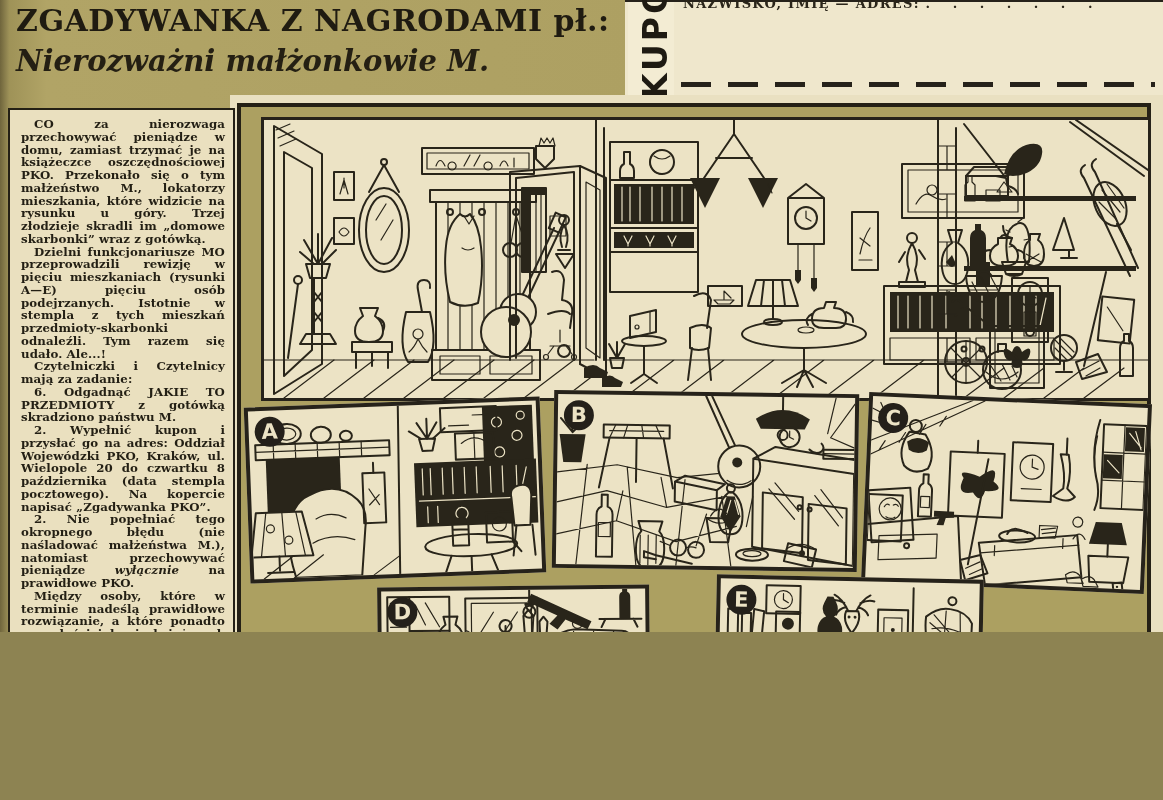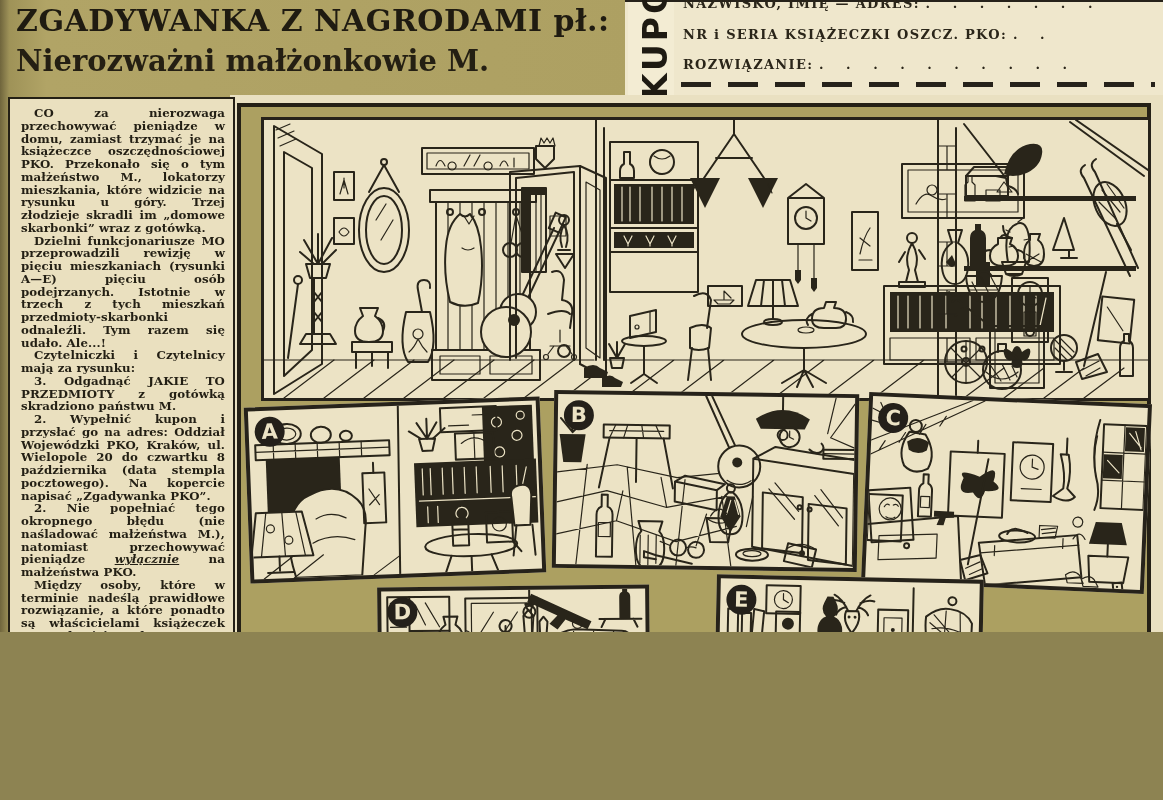--- a/index.html
+++ b/index.html
@@ -76,10 +76,6 @@
       <span>NAZWISKO, IMIĘ — ADRES:</span>
       <span class="dots">. . . . . . .</span>
     </div>
-    <div class="row row2">
-      <span>NR i SERIA KSIĄŻECZKI OSZCZ. PKO:</span>
-      <span class="dots">. .</span>
-    </div>
     <div class="row row3">
       <span>ROZWIĄZANIE:</span>
       <span class="dots">. . . . . . . . . .</span>

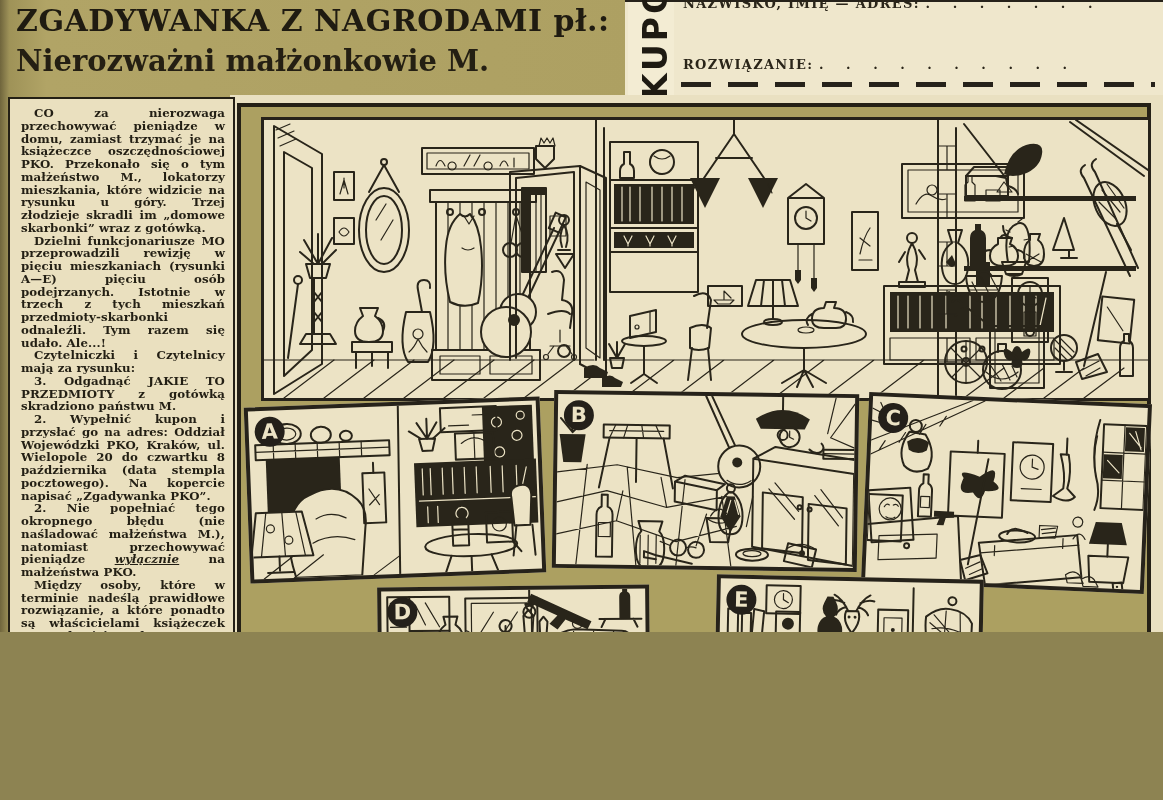--- a/index.html
+++ b/index.html
@@ -11,7 +11,7 @@
   
   .headline{position:absolute;left:16px;top:0;width:600px;}
   .headline .title{font-weight:bold;font-size:30px;letter-spacing:.5px;line-height:42px;white-space:nowrap;color:#1f1b11;}
-  .headline .subtitle{font-weight:bold;font-size:29px;line-height:38px;white-space:nowrap;color:#241f13;}
+  .headline .subtitle{font-weight:bold;font-style:italic;font-size:29px;line-height:38px;white-space:nowrap;color:#241f13;}
   
   .coupon{position:absolute;left:625px;top:0;width:538px;height:95px;background:#efe7cc;
           border-top:2px solid #26221a;box-sizing:border-box;}

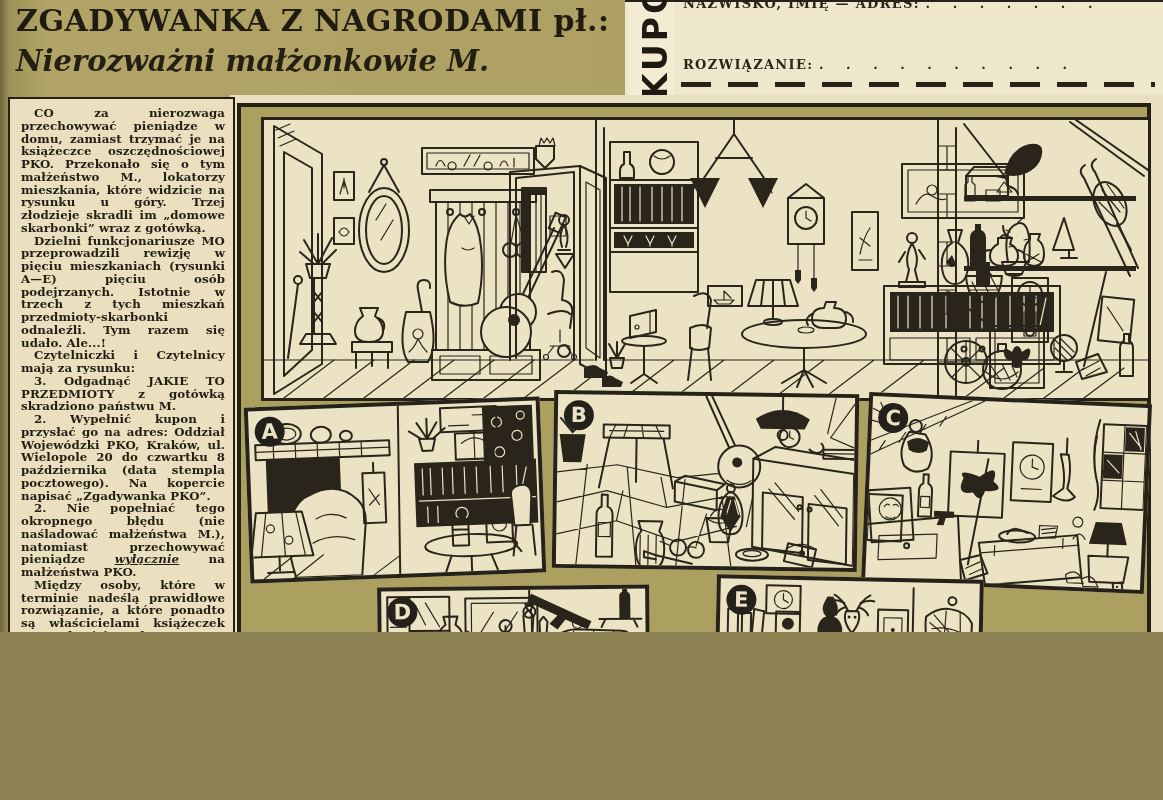--- a/index.html
+++ b/index.html
@@ -76,10 +76,6 @@
       <span>NAZWISKO, IMIĘ — ADRES:</span>
       <span class="dots">. . . . . . .</span>
     </div>
-    <div class="row row3">
-      <span>ROZWIĄZANIE:</span>
-      <span class="dots">. . . . . . . . . .</span>
-    </div>
     <div class="dash-line"></div>
   </div>
 

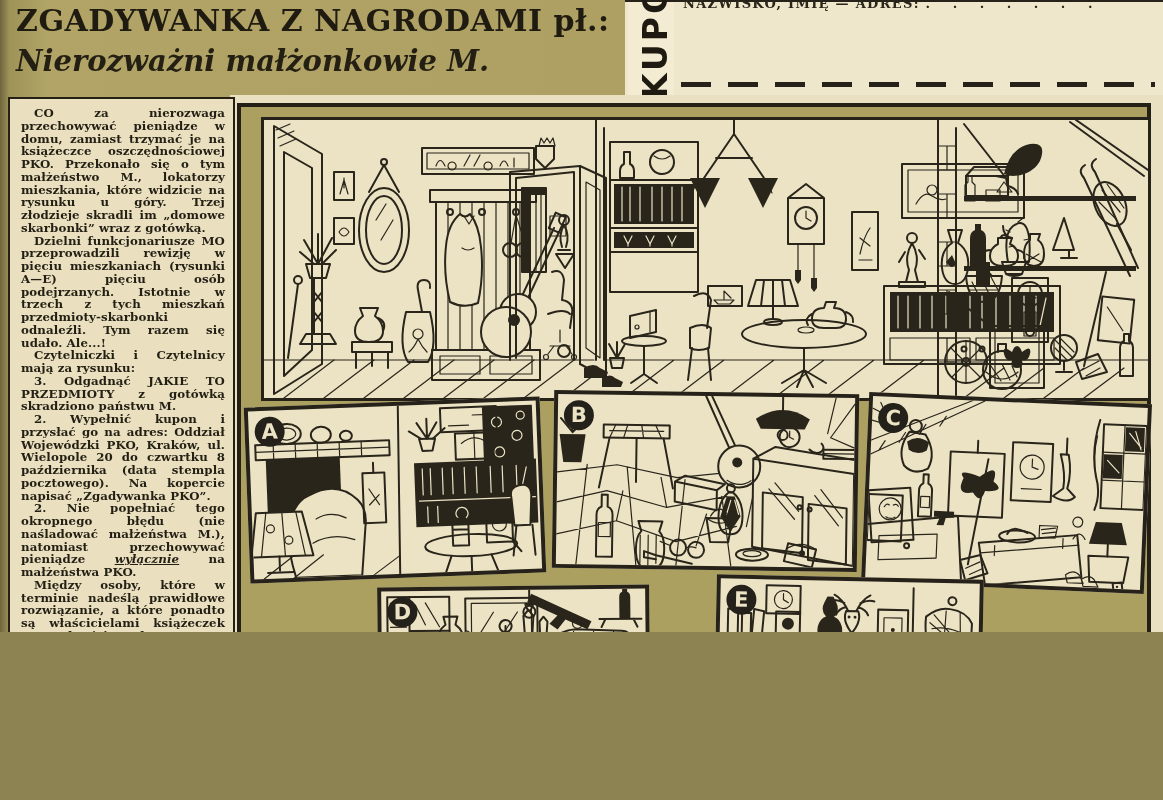--- a/index.html
+++ b/index.html
@@ -26,7 +26,7 @@
   .dash-line{position:absolute;left:56px;right:8px;top:80px;height:5px;
           background:repeating-linear-gradient(90deg,#26221a 0 30px,transparent 30px 47px);}
   
-  .article{position:absolute;left:8px;top:97px;width:227px;height:688px;background:#eae0bf;
+  .article{position:absolute;left:8px;top:108px;width:227px;height:688px;background:#eae0bf;
           border:2px solid #242015;border-bottom:none;box-sizing:border-box;
           padding:8px 8px 0 11px;}
   .article p{margin:0;text-indent:13px;text-align:justify;font-weight:bold;

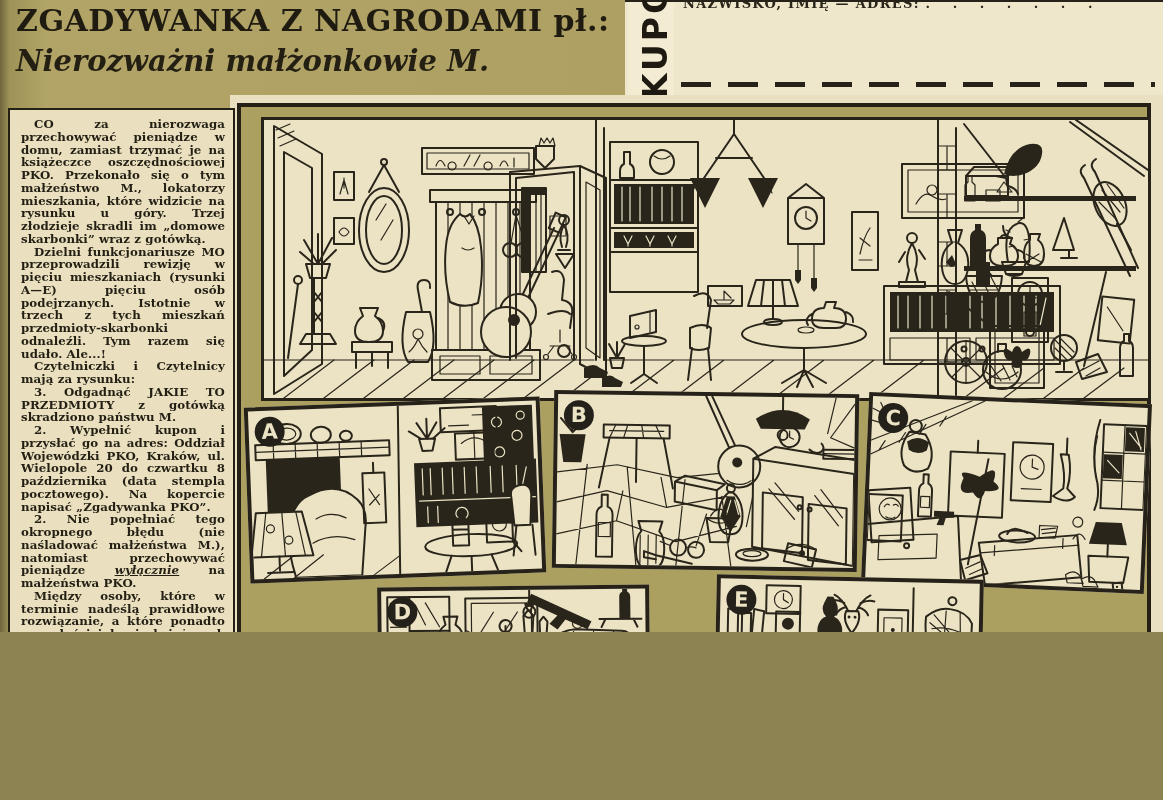--- a/index.html
+++ b/index.html
@@ -83,7 +83,7 @@
 
   <div class="article">
     <p>CO za nierozwaga przechowywać pieniądze w domu, zamiast trzymać je na książeczce oszczędnościowej PKO. Przekonało się o tym małżeństwo M., lokatorzy mieszkania, które widzicie na rysunku u góry. Trzej złodzieje skradli im „domowe skarbonki” wraz z gotówką.</p>
-    <p>Dzielni funkcjonariusze MO przeprowadzili rewizję w pięciu mieszkaniach (rysunki A—E) pięciu osób podejrzanych. Istotnie w trzech z tych mieszkań przedmioty-skarbonki odnaleźli. Tym razem się udało. Ale...!</p>
+    <p>Dzielni funkcjonariusze MO przeprowadzili rewizję w pięciu mieszkaniach (rysunki A—E) pięciu osób podejrzanych. Istotnie w stempla z tych mieszkań przedmioty-skarbonki odnaleźli. Tym razem się udało. Ale...!</p>
     <p>Czytelniczki i Czytelnicy mają za rysunku:</p>
     <p>3. Odgadnąć JAKIE TO PRZEDMIOTY z gotówką skradziono państwu M.</p>
     <p>2. Wypełnić kupon i przysłać go na adres: Oddział Wojewódzki PKO, Kraków, ul. Wielopole 20 do czwartku 8 października (data stempla pocztowego). Na kopercie napisać „Zgadywanka PKO”.</p>

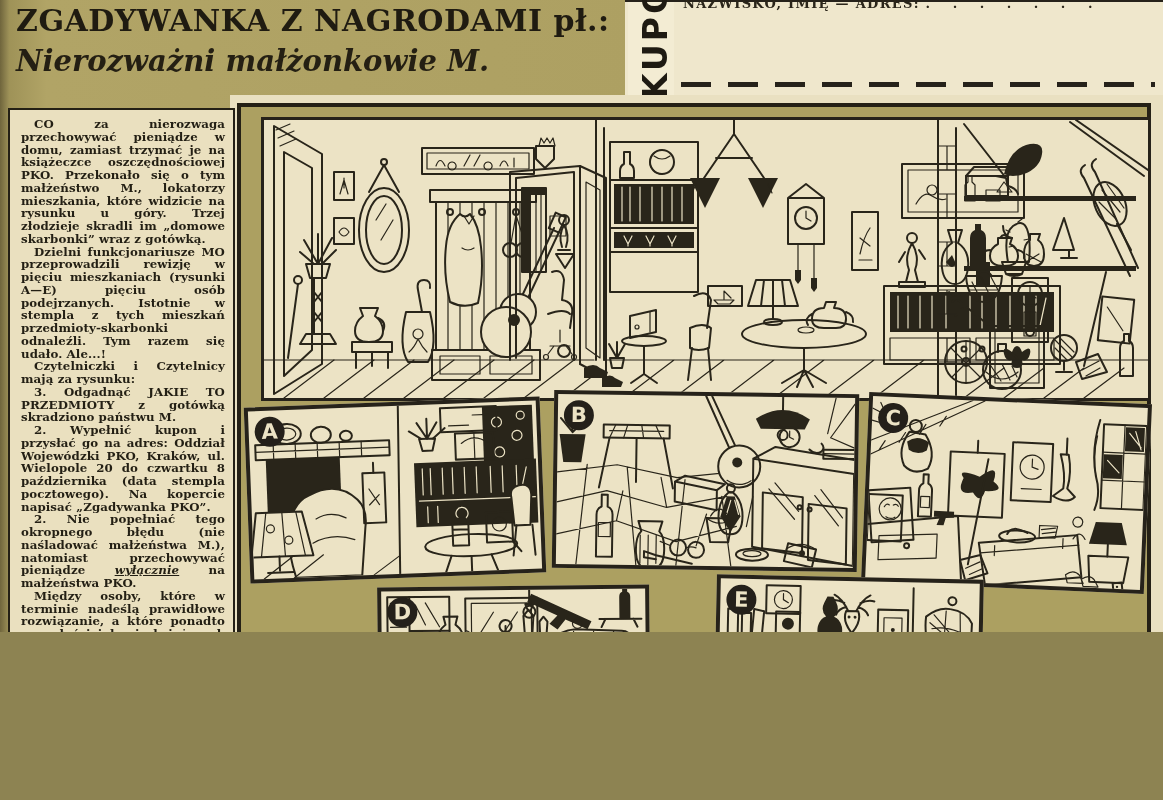--- a/index.html
+++ b/index.html
@@ -84,7 +84,7 @@
   <div class="article">
     <p>CO za nierozwaga przechowywać pieniądze w domu, zamiast trzymać je na książeczce oszczędnościowej PKO. Przekonało się o tym małżeństwo M., lokatorzy mieszkania, które widzicie na rysunku u góry. Trzej złodzieje skradli im „domowe skarbonki” wraz z gotówką.</p>
     <p>Dzielni funkcjonariusze MO przeprowadzili rewizję w pięciu mieszkaniach (rysunki A—E) pięciu osób podejrzanych. Istotnie w stempla z tych mieszkań przedmioty-skarbonki odnaleźli. Tym razem się udało. Ale...!</p>
-    <p>Czytelniczki i Czytelnicy mają za rysunku:</p>
+    <p>Czytelniczki i Czytelnicy mają za zadanie:</p>
     <p>3. Odgadnąć JAKIE TO PRZEDMIOTY z gotówką skradziono państwu M.</p>
     <p>2. Wypełnić kupon i przysłać go na adres: Oddział Wojewódzki PKO, Kraków, ul. Wielopole 20 do czwartku 8 października (data stempla pocztowego). Na kopercie napisać „Zgadywanka PKO”.</p>
     <p><span>2. Nie popełniać tego okropnego błędu (nie naśladować małżeństwa M.), natomiast przechowywać pieniądze </span><span class="em">wyłącznie</span><span> na małżeństwa PKO.</span></p>

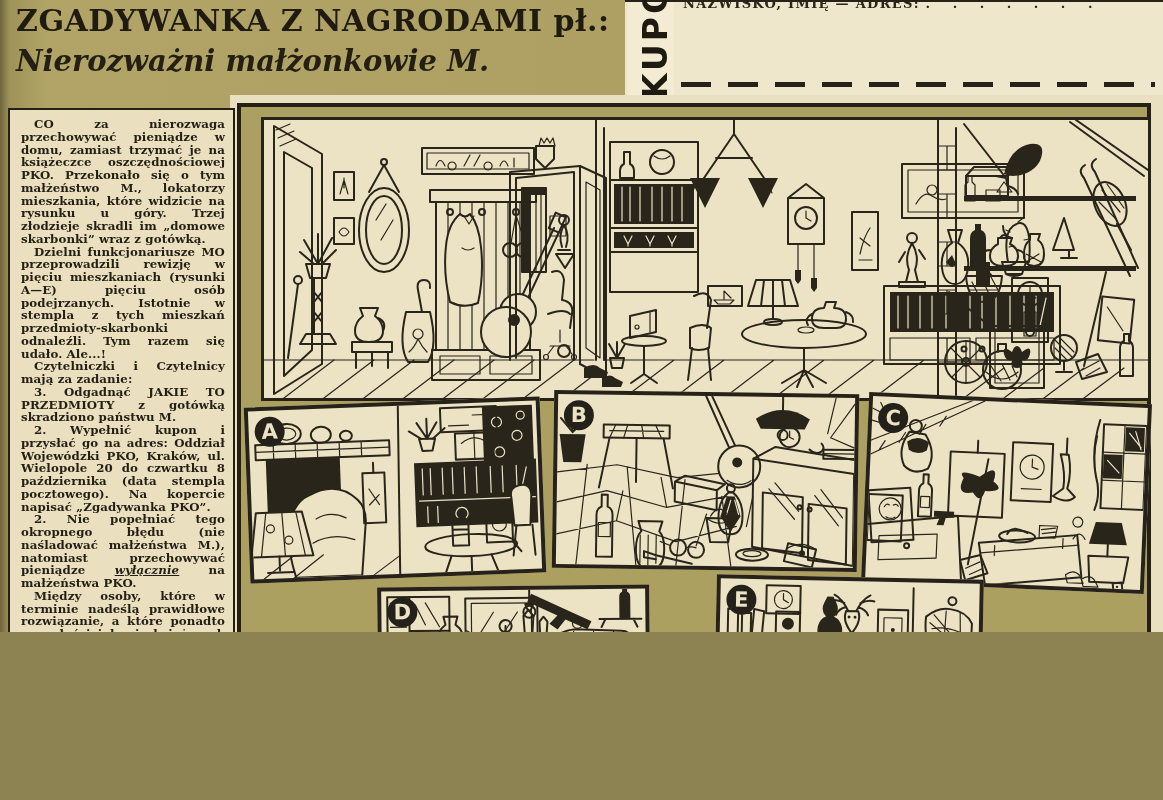--- a/index.html
+++ b/index.html
@@ -85,7 +85,7 @@
     <p>CO za nierozwaga przechowywać pieniądze w domu, zamiast trzymać je na książeczce oszczędnościowej PKO. Przekonało się o tym małżeństwo M., lokatorzy mieszkania, które widzicie na rysunku u góry. Trzej złodzieje skradli im „domowe skarbonki” wraz z gotówką.</p>
     <p>Dzielni funkcjonariusze MO przeprowadzili rewizję w pięciu mieszkaniach (rysunki A—E) pięciu osób podejrzanych. Istotnie w stempla z tych mieszkań przedmioty-skarbonki odnaleźli. Tym razem się udało. Ale...!</p>
     <p>Czytelniczki i Czytelnicy mają za zadanie:</p>
-    <p>3. Odgadnąć JAKIE TO PRZEDMIOTY z gotówką skradziono państwu M.</p>
+    <p>6. Odgadnąć JAKIE TO PRZEDMIOTY z gotówką skradziono państwu M.</p>
     <p>2. Wypełnić kupon i przysłać go na adres: Oddział Wojewódzki PKO, Kraków, ul. Wielopole 20 do czwartku 8 października (data stempla pocztowego). Na kopercie napisać „Zgadywanka PKO”.</p>
     <p><span>2. Nie popełniać tego okropnego błędu (nie naśladować małżeństwa M.), natomiast przechowywać pieniądze </span><span class="em">wyłącznie</span><span> na małżeństwa PKO.</span></p>
     <p>Między osoby, które w terminie nadeślą prawidłowe rozwiązanie, a które ponadto są właścicielami książeczek oszczędnościowych PKO, rozlosowane zostaną nagrody w postaci 4-ch bonów towarowych wartości po 1000 zł każdy. Realizacja bonów nastąpi we wskazanej placówce handlu uspołecznionego w miejscowości stanowiącej najbliższą siedzibę Oddziału PKO w stosunku do adresu wygrywającego.</p>

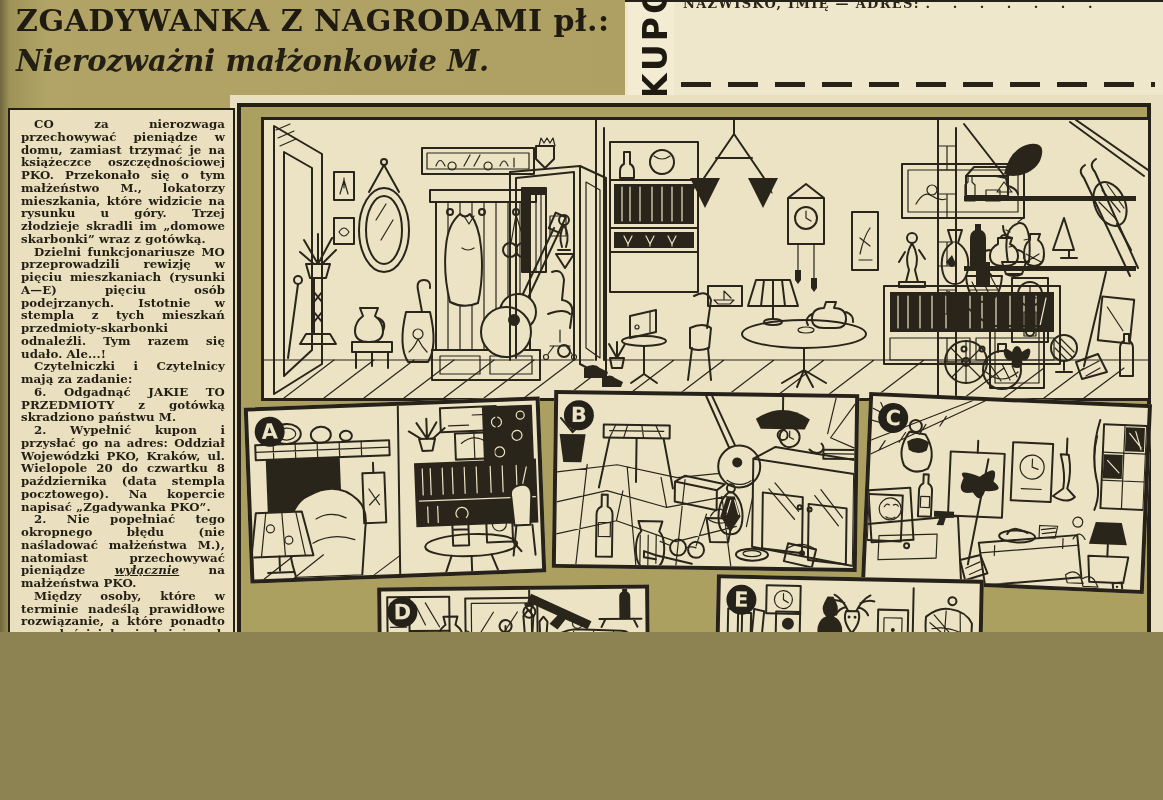--- a/index.html
+++ b/index.html
@@ -31,7 +31,7 @@
           padding:8px 8px 0 11px;}
   .article p{margin:0;text-indent:13px;text-align:justify;font-weight:bold;
           font-size:11.8px;line-height:12.75px;letter-spacing:.1px;color:#231f14;}
-  .article .em{font-style:italic;text-decoration:underline;}
+  .article .em{font-style:italic;}
   
   .mat{position:absolute;left:230px;top:95px;width:933px;height:700px;background:#e9e0c1;}
   .frame{position:absolute;left:237px;top:103px;width:914px;height:674px;

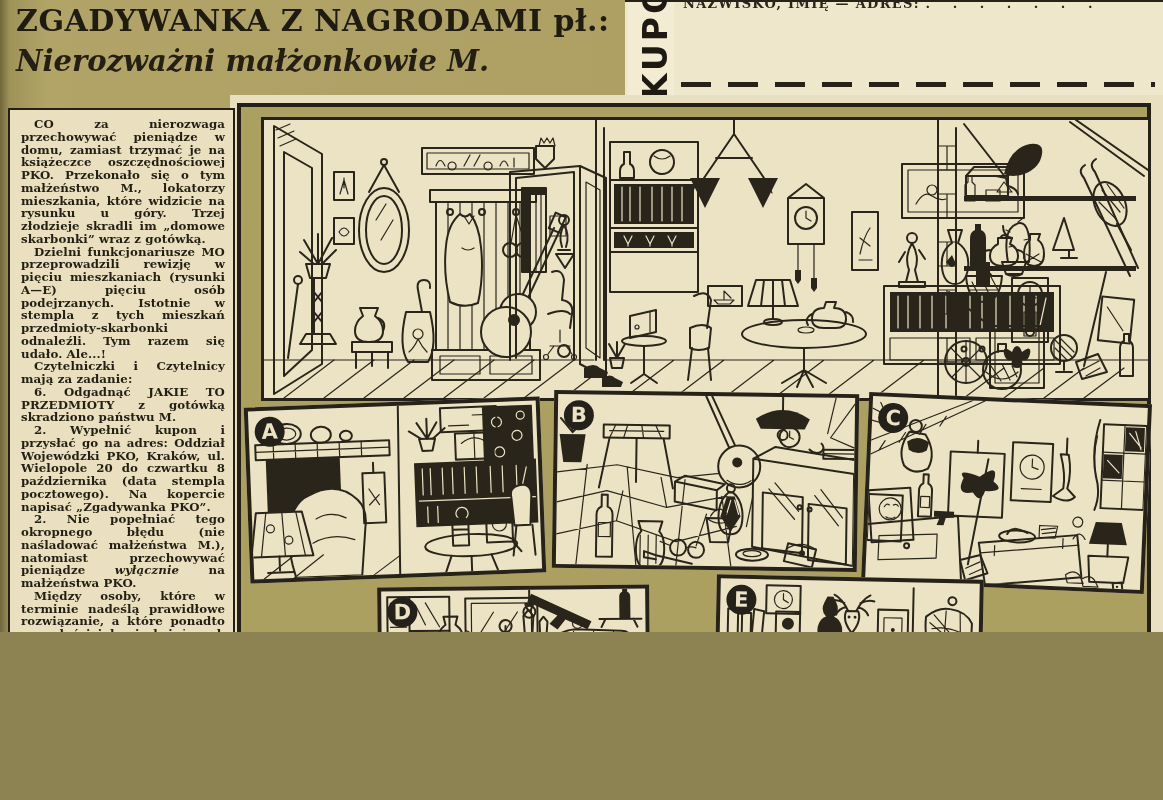--- a/index.html
+++ b/index.html
@@ -87,7 +87,7 @@
     <p>Czytelniczki i Czytelnicy mają za zadanie:</p>
     <p>6. Odgadnąć JAKIE TO PRZEDMIOTY z gotówką skradziono państwu M.</p>
     <p>2. Wypełnić kupon i przysłać go na adres: Oddział Wojewódzki PKO, Kraków, ul. Wielopole 20 do czwartku 8 października (data stempla pocztowego). Na kopercie napisać „Zgadywanka PKO”.</p>
-    <p><span>2. Nie popełniać tego okropnego błędu (nie naśladować małżeństwa M.), natomiast przechowywać pieniądze </span><span class="em">wyłącznie</span><span> na małżeństwa PKO.</span></p>
+    <p><span>2. Nie popełniać tego okropnego błędu (nie naśladować małżeństwa M.), natomiast przechowywać pieniądze </span><span class="em">wyłącznie</span><span> na prawidłowe PKO.</span></p>
     <p>Między osoby, które w terminie nadeślą prawidłowe rozwiązanie, a które ponadto są właścicielami książeczek oszczędnościowych PKO, rozlosowane zostaną nagrody w postaci 4-ch bonów towarowych wartości po 1000 zł każdy. Realizacja bonów nastąpi we wskazanej placówce handlu uspołecznionego w miejscowości stanowiącej najbliższą siedzibę Oddziału PKO w stosunku do adresu wygrywającego.</p>
   </div>
 

